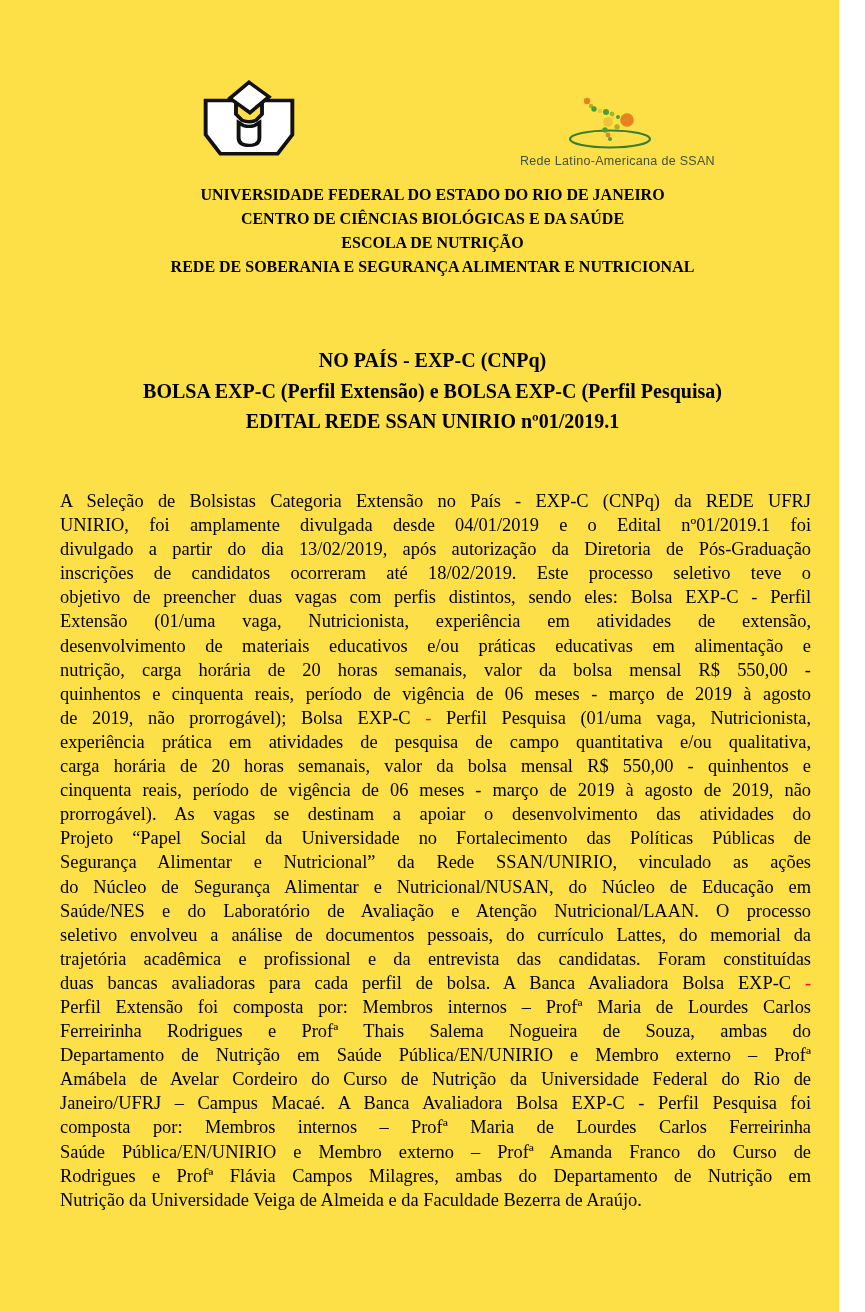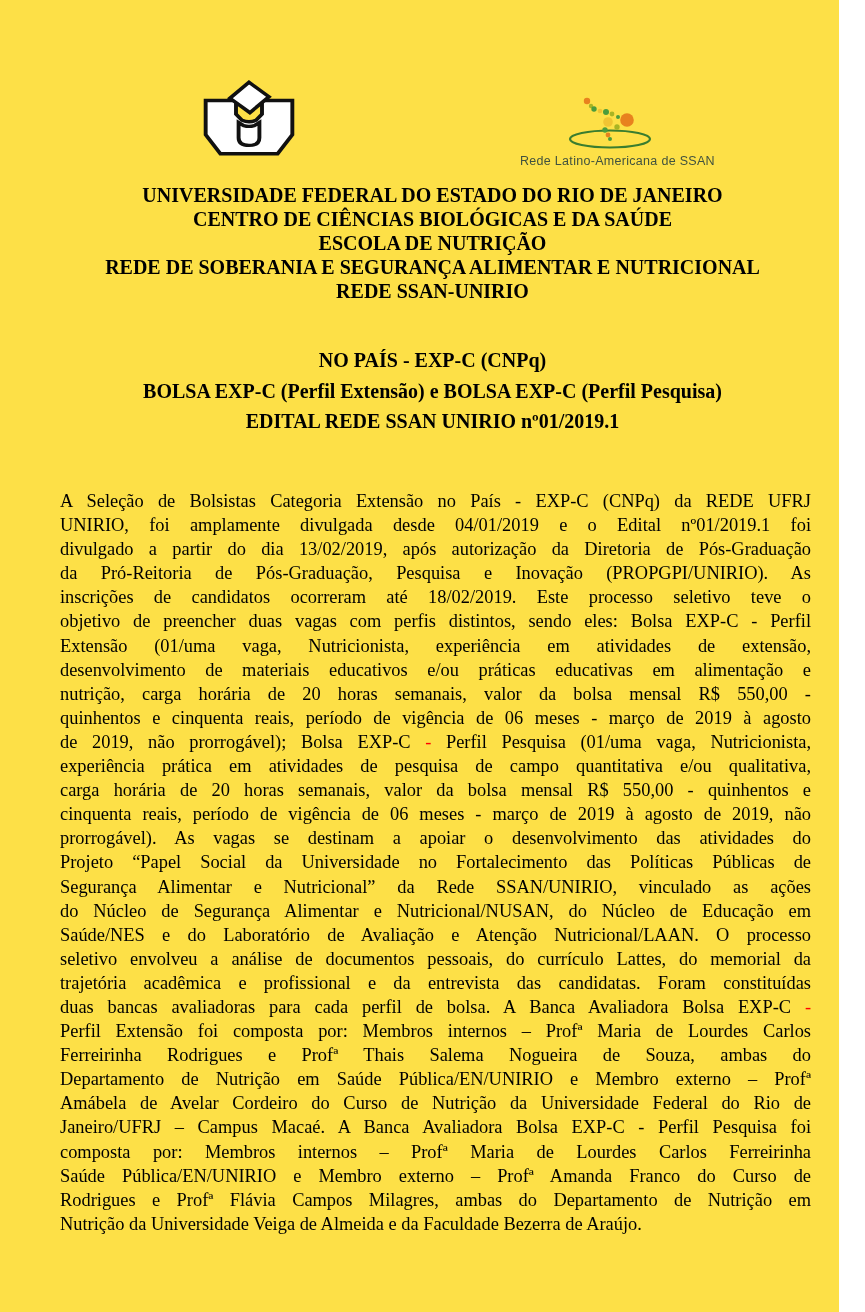--- a/index.html
+++ b/index.html
@@ -24,7 +24,7 @@
   .ring{fill:none;stroke:var(--lg-ellipse,#3A7D2F);stroke-width:2.2px;}
   
   .header{position:absolute;left:30px;top:183px;width:805px;text-align:center;
-    font-weight:bold;font-size:20px;line-height:24px;}
+    font-weight:bold;font-size:16px;line-height:24px;}
   .title{position:absolute;left:30px;top:345px;width:805px;text-align:center;
     font-weight:bold;font-size:20px;line-height:30.5px;}
   

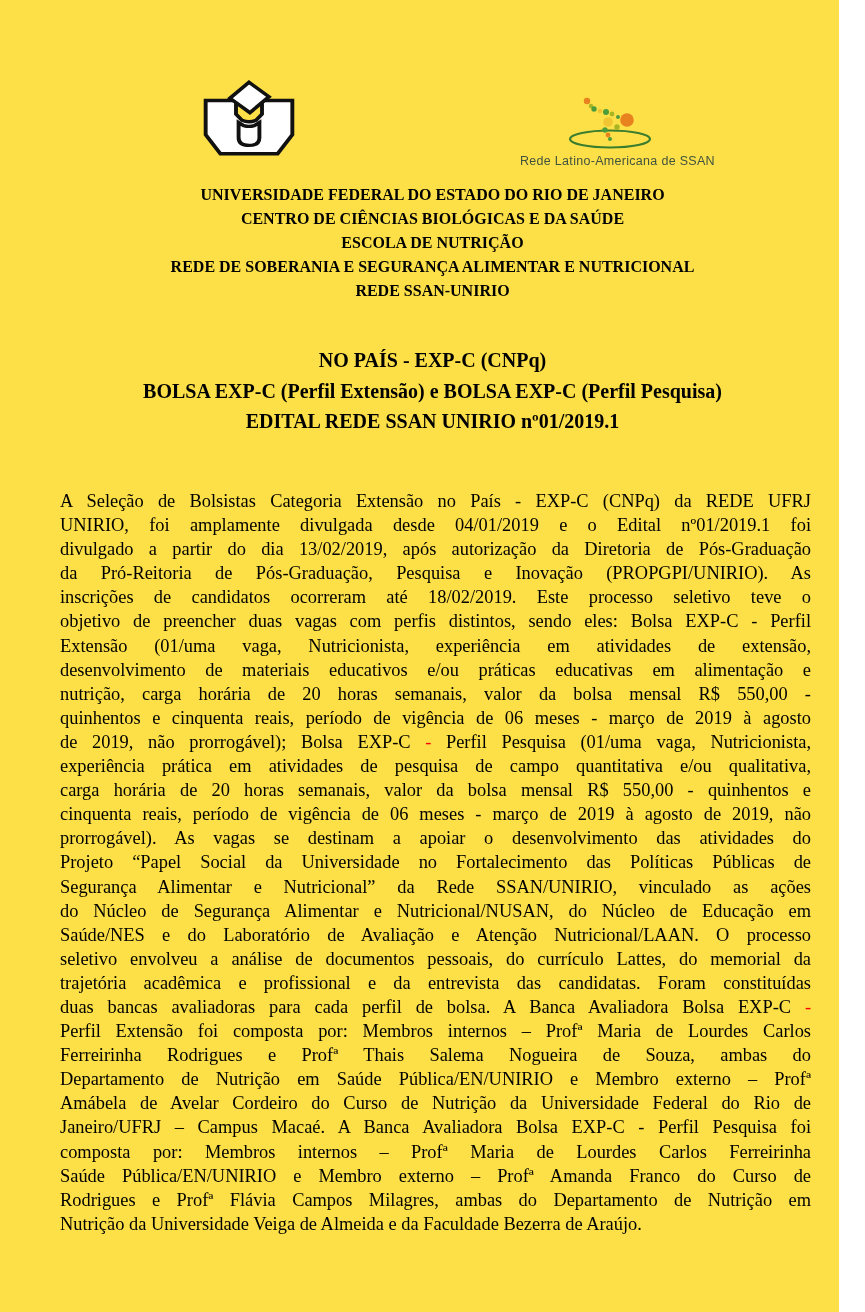--- a/index.html
+++ b/index.html
@@ -76,7 +76,6 @@
     <div>CENTRO DE CIÊNCIAS BIOLÓGICAS E DA SAÚDE</div>
     <div>ESCOLA DE NUTRIÇÃO</div>
     <div>REDE DE SOBERANIA E SEGURANÇA ALIMENTAR E NUTRICIONAL</div>
-    <div>REDE SSAN-UNIRIO</div>
   </div>
 
   <div class="title">

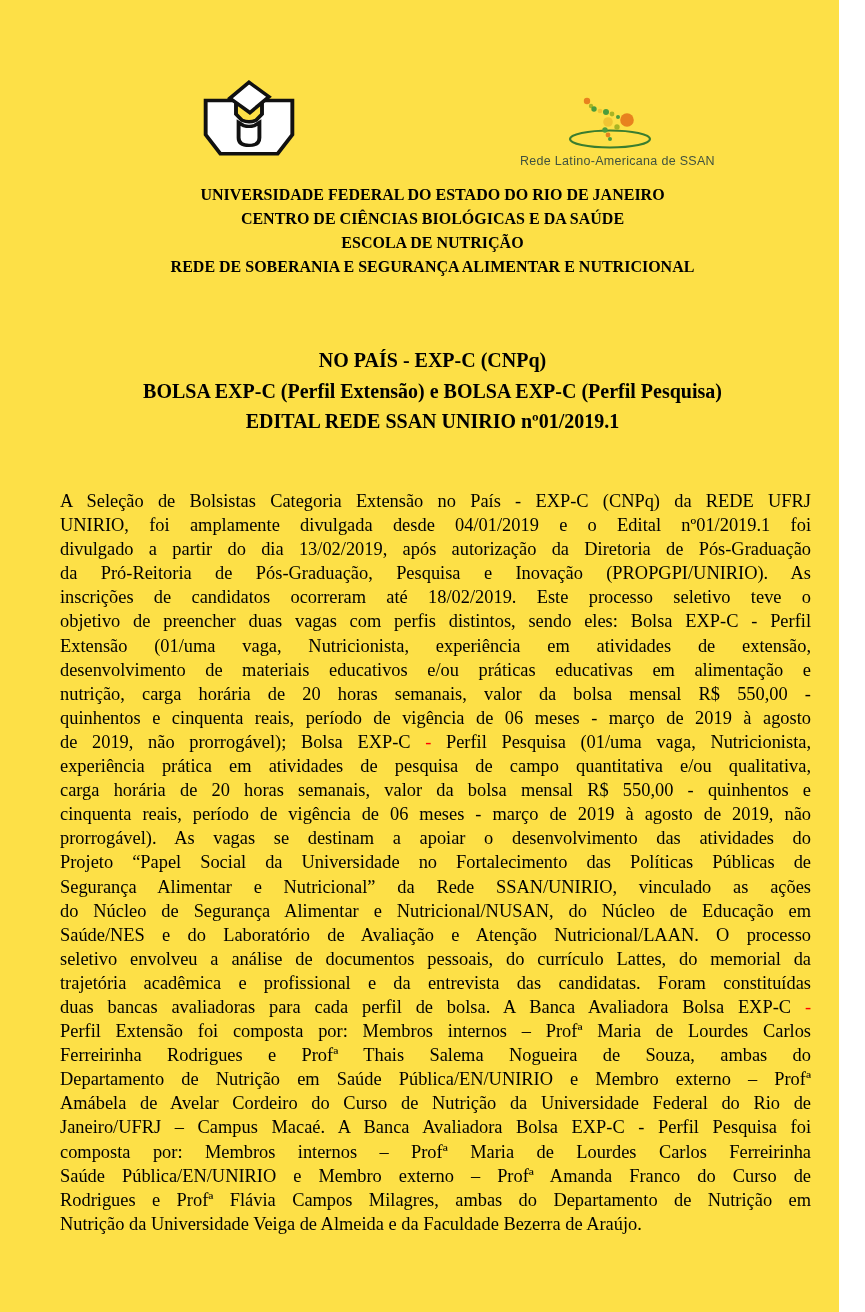--- a/index.html
+++ b/index.html
@@ -88,7 +88,6 @@
       <div class="line"><span>A Seleção de Bolsistas Categoria Extensão no País - EXP-C (CNPq) da REDE UFRJ</span></div>
       <div class="line"><span>UNIRIO, foi amplamente divulgada desde 04/01/2019 e o Edital nº01/2019.1 foi</span></div>
       <div class="line"><span>divulgado a partir do dia 13/02/2019, após autorização da Diretoria de Pós-Graduação</span></div>
-      <div class="line"><span>da Pró-Reitoria de Pós-Graduação, Pesquisa e Inovação (PROPGPI/UNIRIO).  As</span></div>
       <div class="line"><span>inscrições de candidatos ocorreram até 18/02/2019. Este processo seletivo teve o</span></div>
       <div class="line"><span>objetivo de preencher duas vagas com perfis distintos, sendo eles: Bolsa EXP-C - Perfil</span></div>
       <div class="line"><span>Extensão (01/uma vaga, Nutricionista, experiência em atividades de extensão,</span></div>

